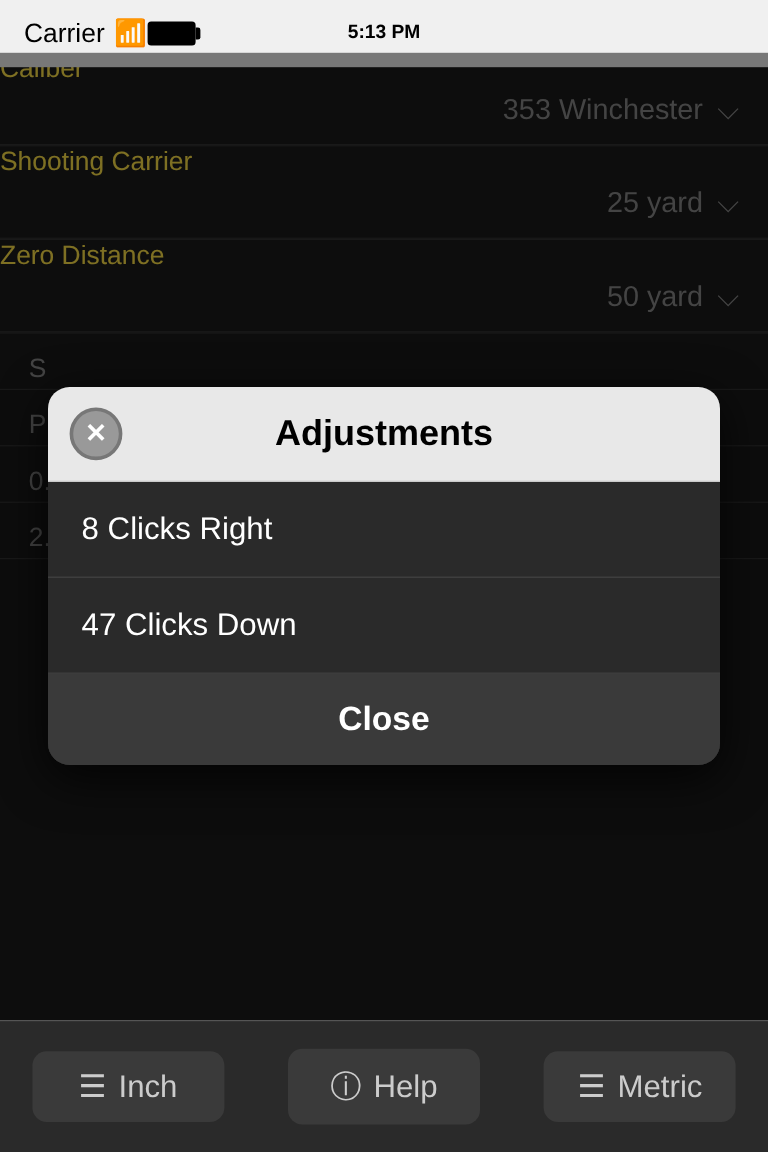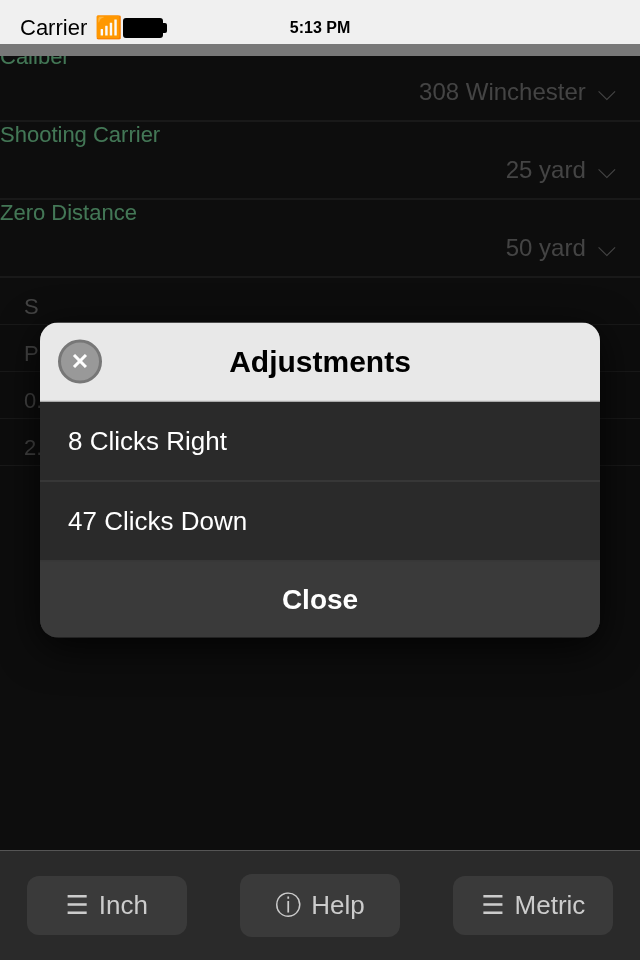--- a/index.html
+++ b/index.html
@@ -79,7 +79,7 @@
 
     .section-label {
       font-size: 22px;
-      color: #86efac;
+      color: #fde047;
       margin-bottom: 8px;
     }
 

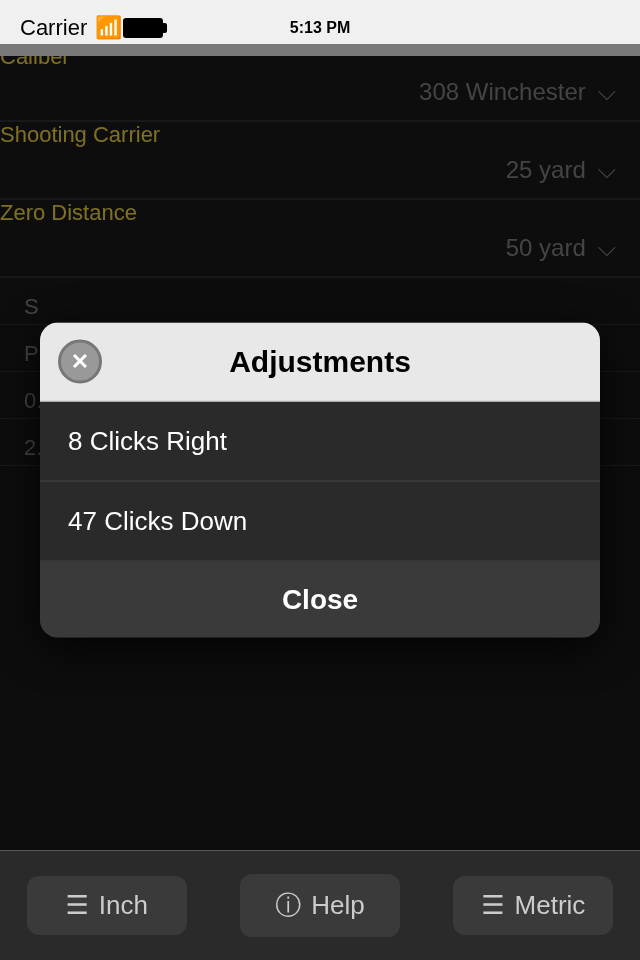--- a/index.html
+++ b/index.html
@@ -265,7 +265,7 @@
   <div class="row-block">
     <div class="section-label">Caliber</div>
     <div class="dropdown-row">
-      <span class="dropdown-value">308 Winchester</span>
+      <span class="dropdown-value">353 Winchester</span>
       <span class="chevron">⌵</span>
     </div>
   </div>

